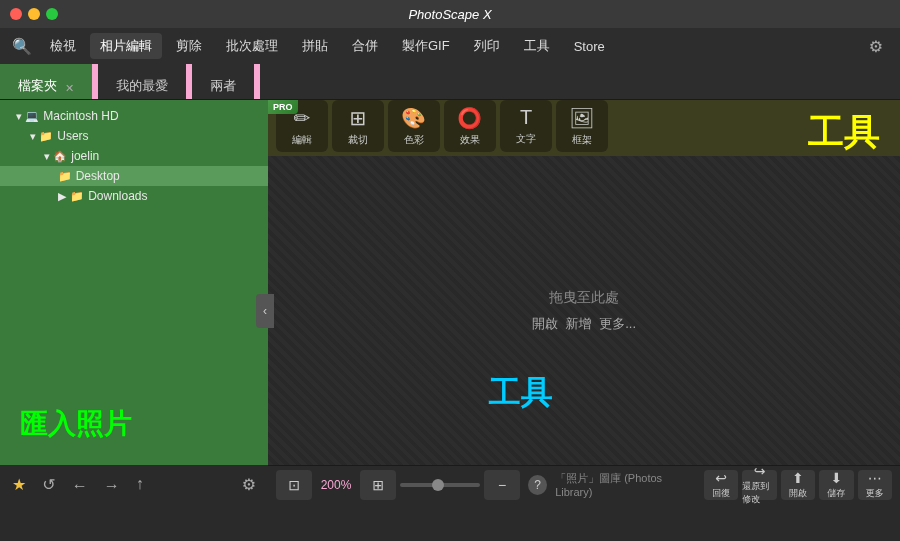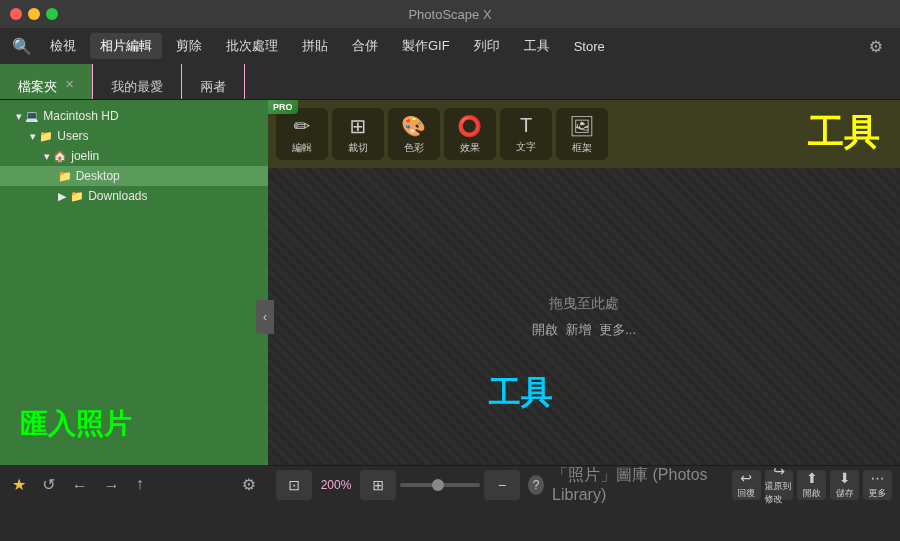--- a/index.html
+++ b/index.html
@@ -19,7 +19,7 @@
     .tl-close { background: #ff5f57; }
     .tl-min { background: #febc2e; }
     .tl-max { background: #28c840; }
-    .title-bar-text { color: #a3a3a3; font-size: 13px; }
+    .title-bar-text { color: #ffffff; font-size: 13px; font-style: italic; }
 
     
     .menu-bar {

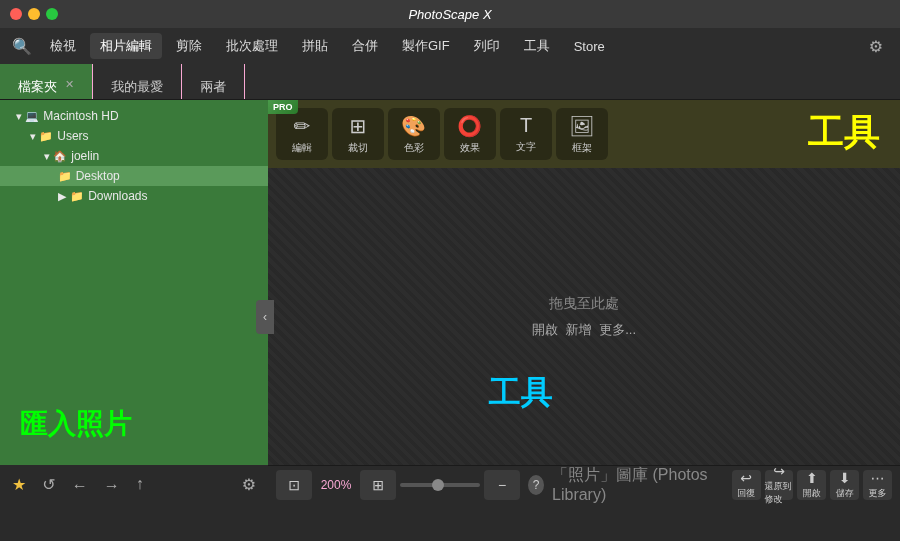--- a/index.html
+++ b/index.html
@@ -67,13 +67,13 @@
       border-bottom: 1px solid #1a1a1a;
     }
     .tab-item {
-      padding: 14px 18px;
-      display: flex;
-      align-items: flex-start;
+      padding: 4px 18px;
+      display: flex;
+      align-items: flex-end;
       color: #ccc;
       font-size: 13px;
       cursor: pointer;
-      border-right: 1px solid #f9a8d4;
+      border-right: 6px solid #f9a8d4;
     }
     .tab-item.active { background: #3d7a3d; color: #fff; }
     .tab-close {

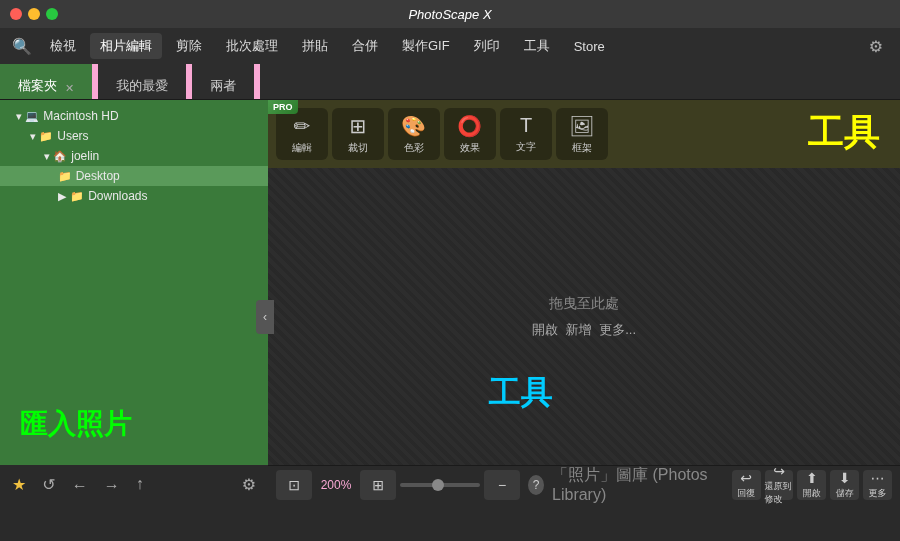--- a/index.html
+++ b/index.html
@@ -151,10 +151,9 @@
 
     
     .tools-area-top {
-      height: 68px;
+      height: 56px;
       background: #3d3d20;
       display: flex;
-      align-items: center;
       padding: 0 8px;
       gap: 4px;
       position: relative;

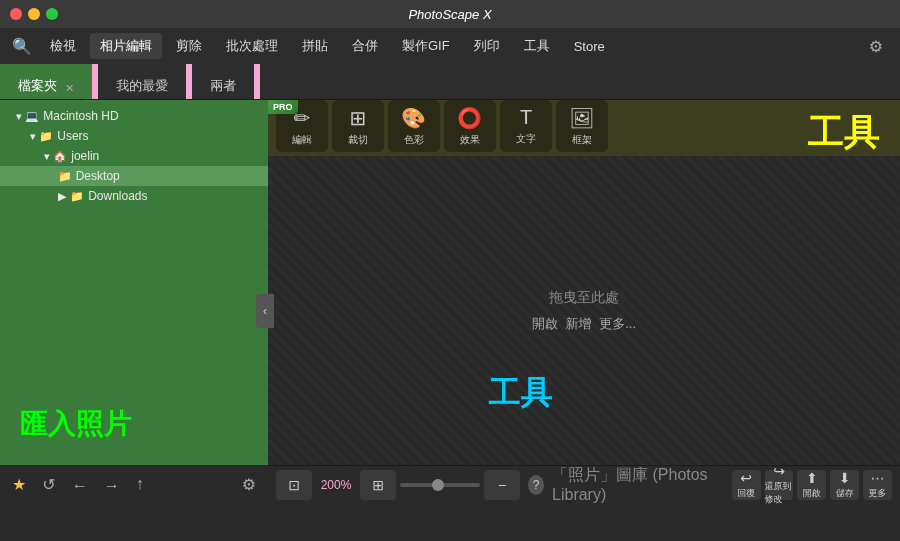--- a/index.html
+++ b/index.html
@@ -284,7 +284,7 @@
       gap: 1px;
     }
     .rb-icon { font-size: 14px; }
-    .photos-library-text { color: #888; font-size: 16px; margin-right: 4px; }
+    .photos-library-text { color: #888; font-size: 11px; margin-right: 4px; }
     .help-btn {
       width: 20px; height: 20px;
       border-radius: 50%;

